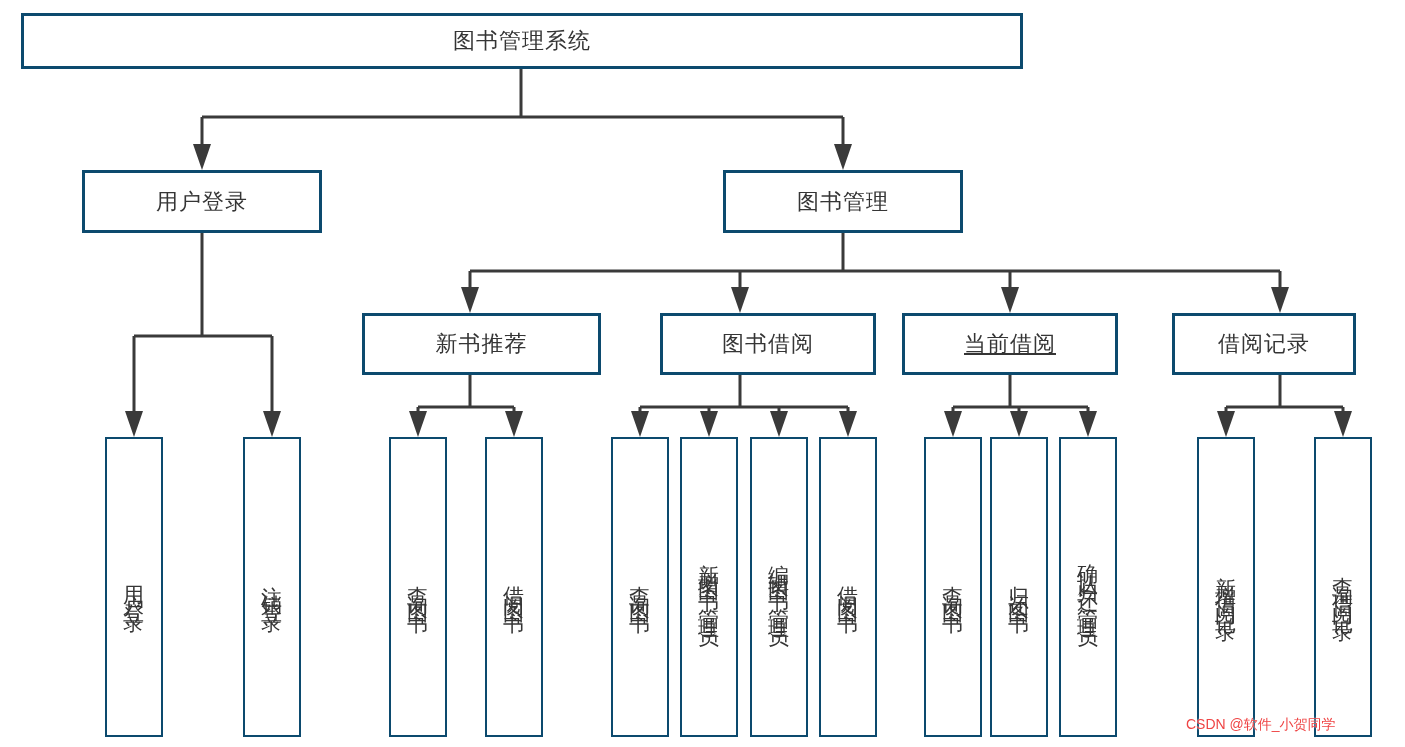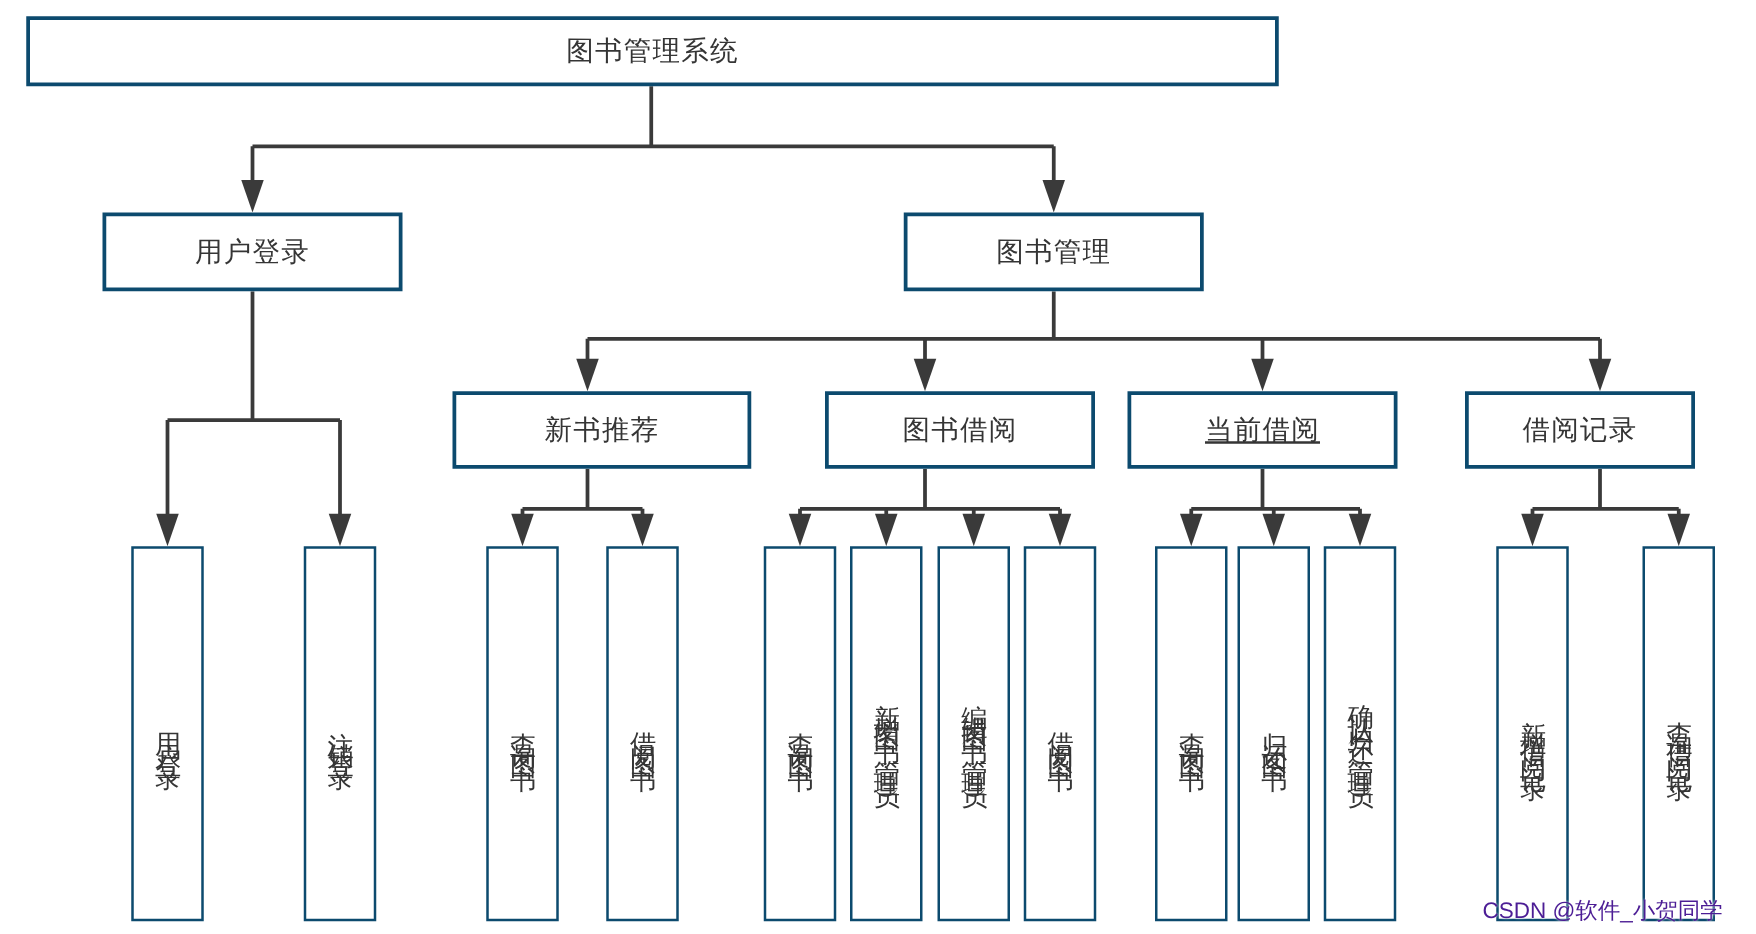--- a/index.html
+++ b/index.html
@@ -22,7 +22,7 @@
   }
   .wm{
     position:absolute;left:1186px;top:716px;z-index:5;
-    color:#4c1d95;font-size:18px;white-space:nowrap;
+    color:#ef4444;font-size:14px;white-space:nowrap;
     text-shadow:0 0 2px #ffffff;
   }
 </style>

